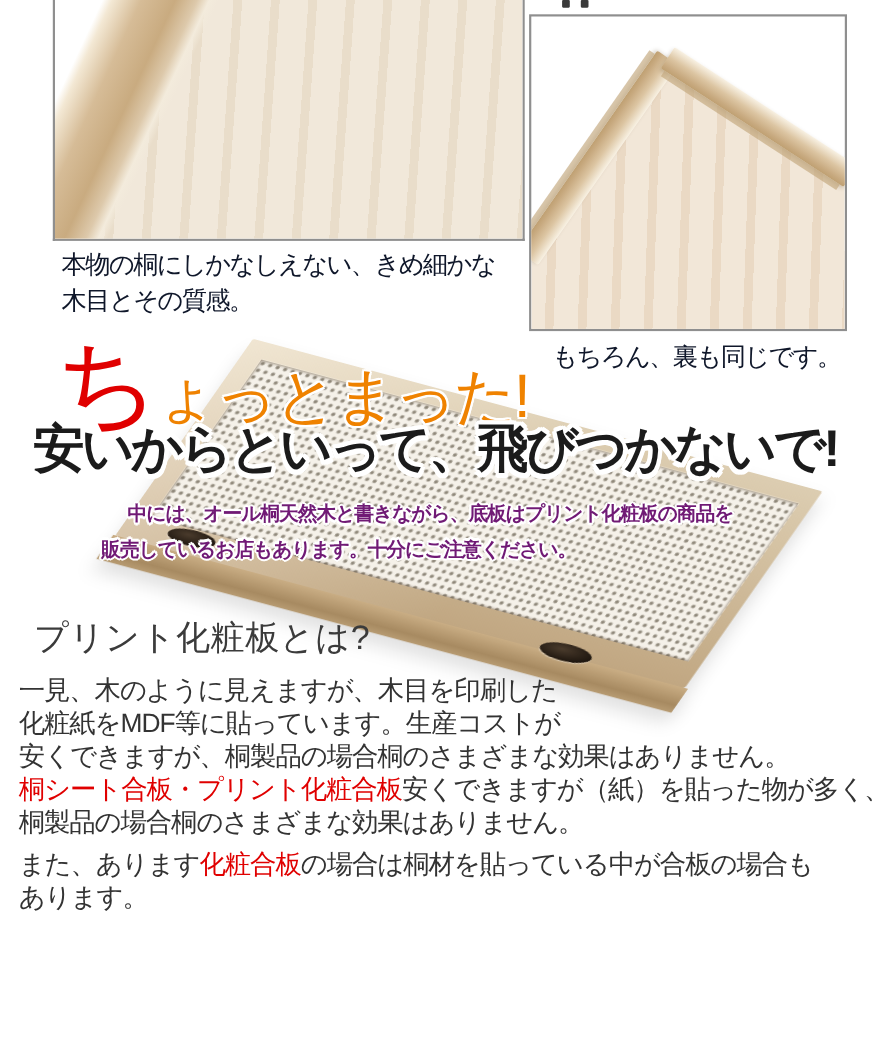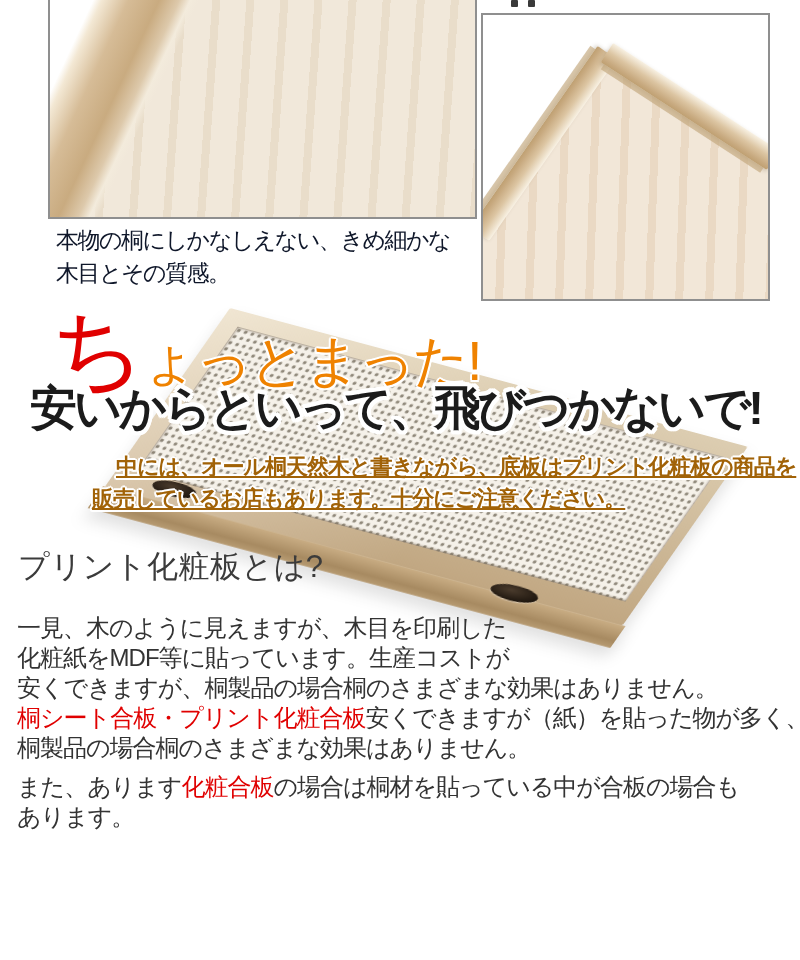--- a/index.html
+++ b/index.html
@@ -121,6 +121,7 @@
     <div>木目とその質感。</div>
   </div>
 
+  <div class="caption caption-right">もちろん、裏も同じです。</div>
 
   <div class="tray-photo">
     <div class="tray">

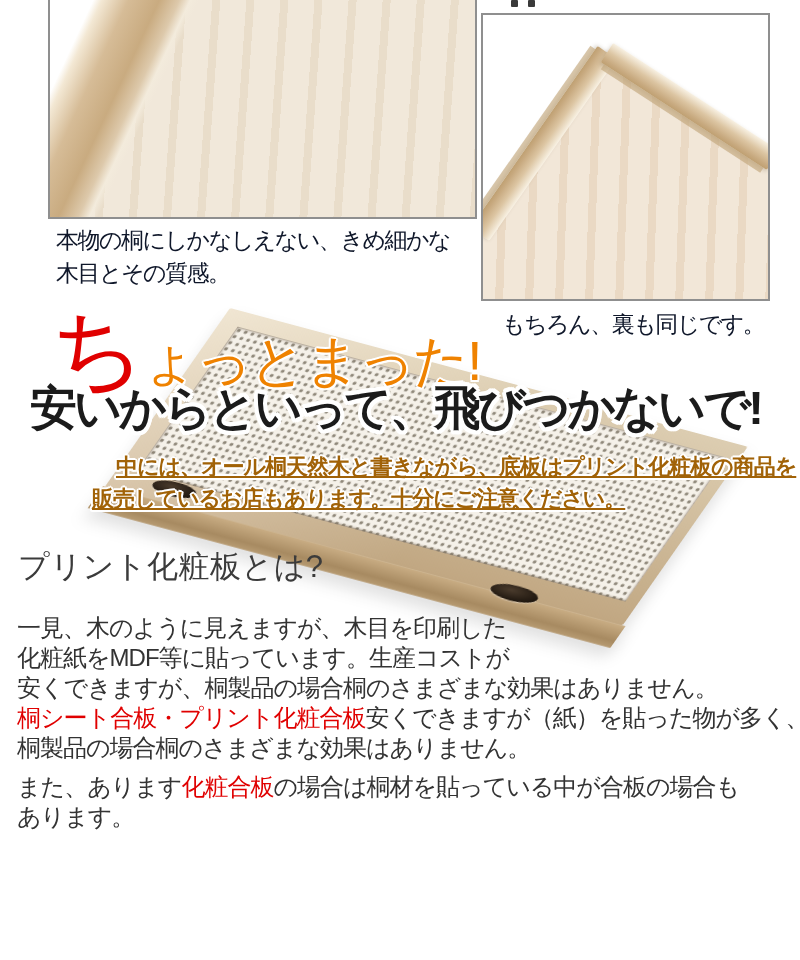--- a/index.html
+++ b/index.html
@@ -84,8 +84,8 @@
     position:absolute; left:30px; top:384px; white-space:nowrap;
     font-size:47px; font-weight:bold; color:#1b1b1b; letter-spacing:-3px; line-height:1;
   }
-  .warning { position:absolute; left:92px; top:451px; font-size:22px; font-weight:bold;
-             color:#a16207; line-height:32px; letter-spacing:-1px; white-space:nowrap;text-decoration:underline; }
+  .warning { position:absolute; left:92px; top:451px; font-size:18px; font-weight:bold;
+             color:#701a75; line-height:32px; letter-spacing:-1px; white-space:nowrap; }
   .warning .indent { padding-left:24px; }
 
   

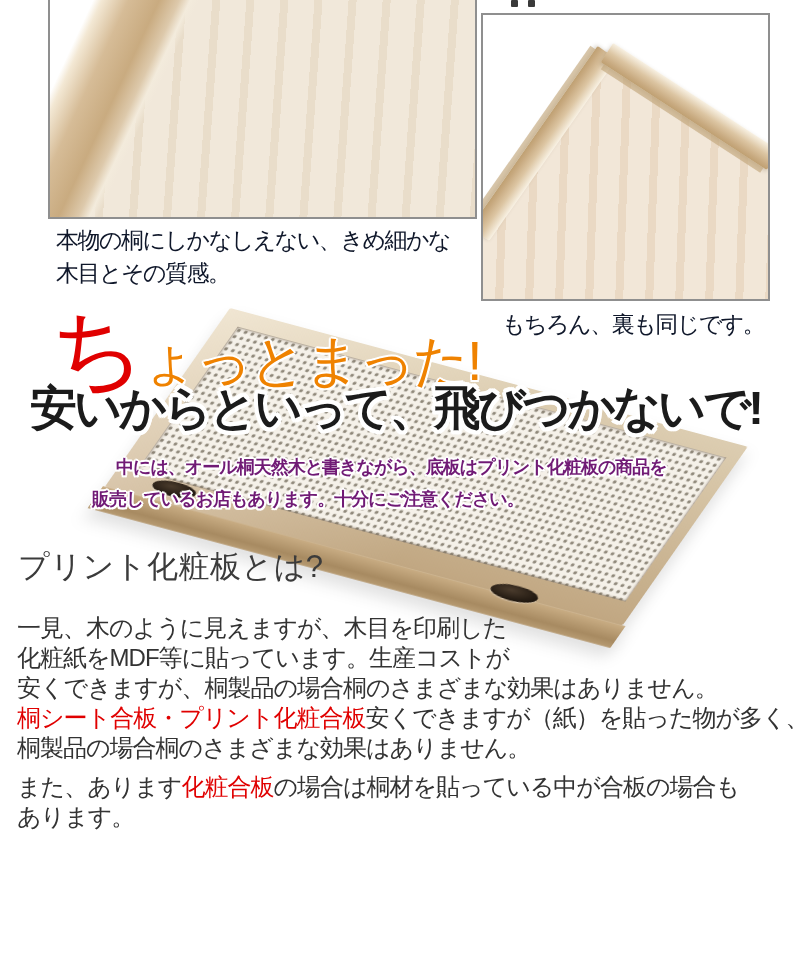--- a/index.html
+++ b/index.html
@@ -89,7 +89,7 @@
   .warning .indent { padding-left:24px; }
 
   
-  .section-heading { position:absolute; left:18px; top:546px; margin:0;
+  .section-heading { position:absolute; left:18px; top:546px; margin:13px;
     font-size:31px; font-weight:normal; color:#3b3b3b; letter-spacing:0.5px; white-space:nowrap; }
   .body-text { position:absolute; left:17px; top:613px; font-size:24px; line-height:30px;
     letter-spacing:-1px; color:#333; white-space:nowrap; }

